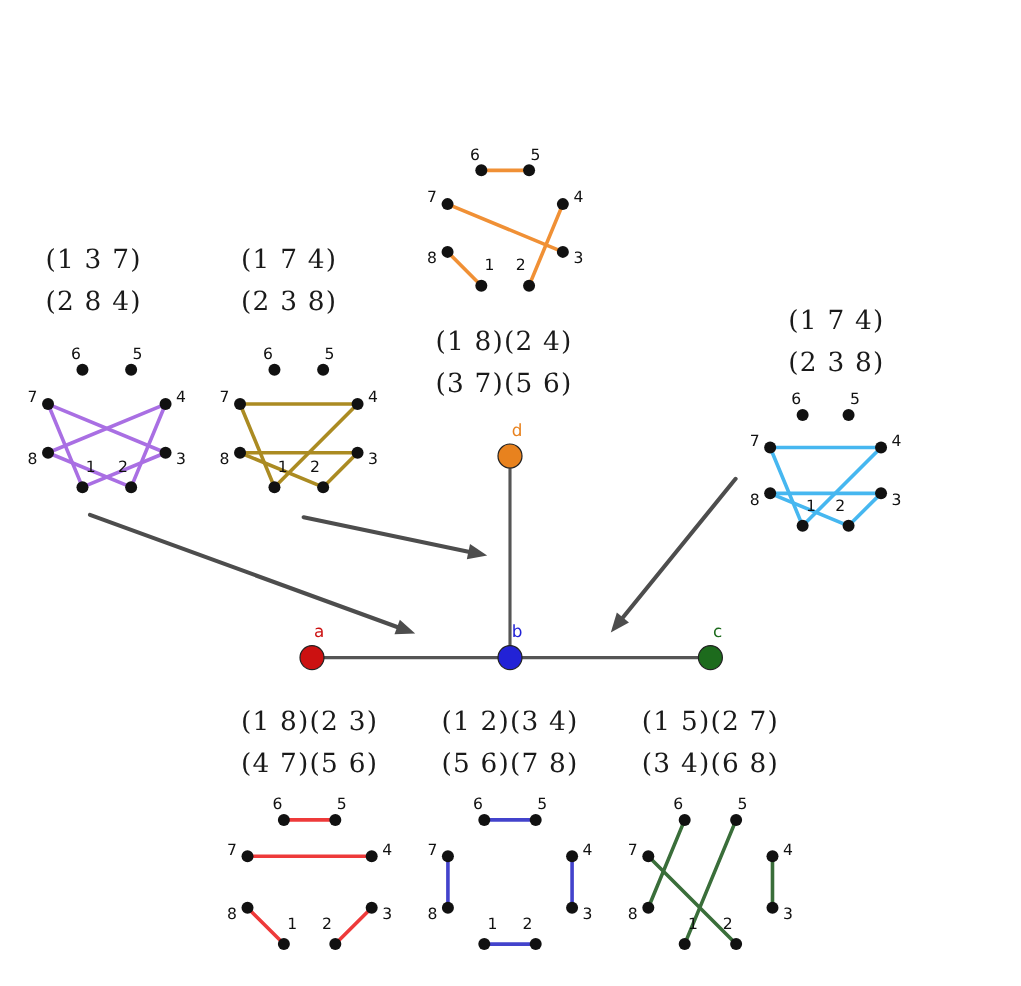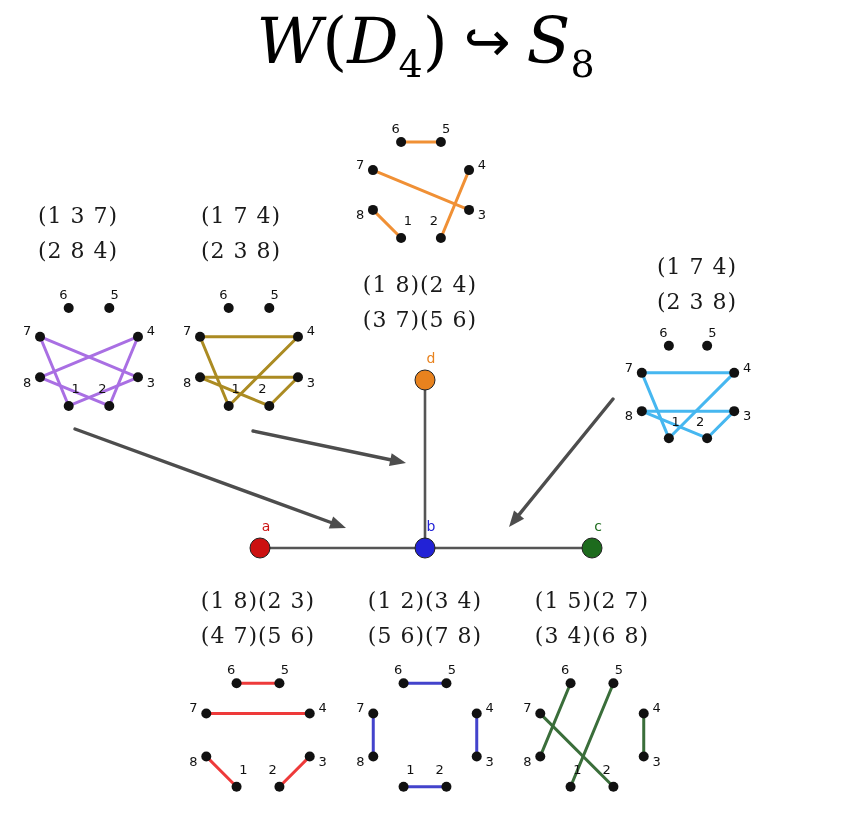--- a/index.html
+++ b/index.html
@@ -21,7 +21,6 @@
 
 <div class="page">
 
-  <div class="title"><span class="ti">W</span><span class="tu">(</span><span class="ti">D</span><span class="tsub">4</span><span class="tu">)</span><span class="thook">↪</span><span class="ti">S</span><span class="tsub">8</span></div>
 
   <svg id="diagram-svg" width="851" height="822" viewBox="0 0 851 822">
       <g>

